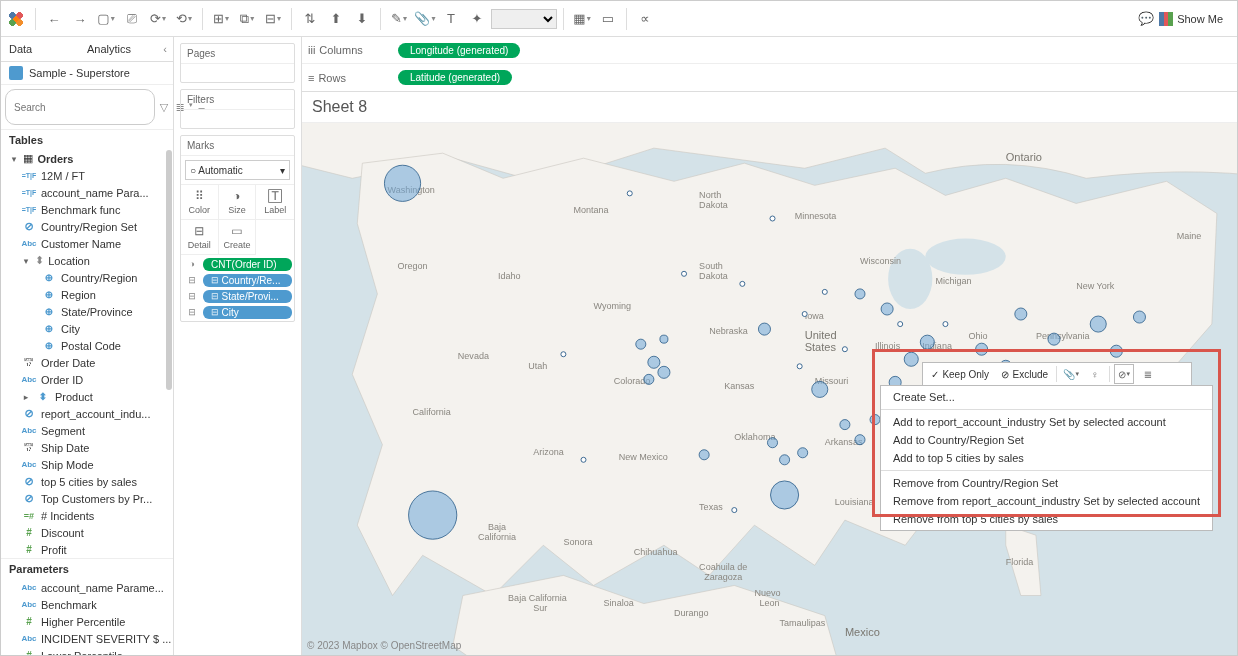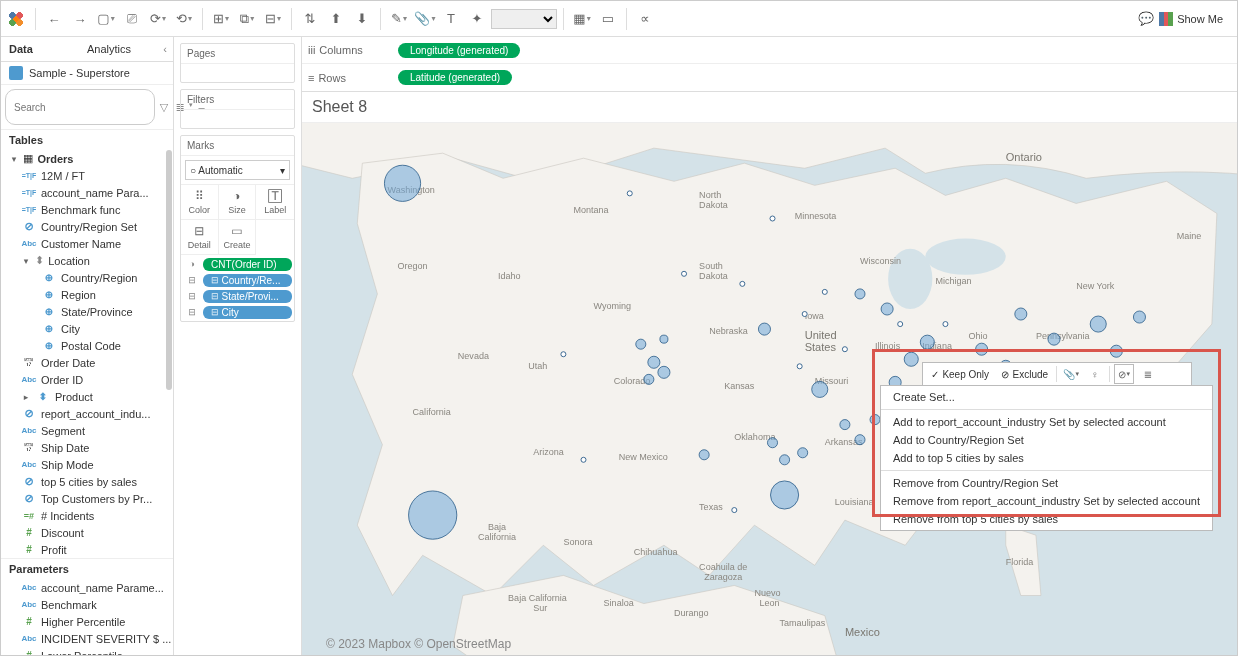--- a/index.html
+++ b/index.html
@@ -19,7 +19,7 @@
 .data-pane { width: 173px; border-right: 1px solid #ddd; display: flex; flex-direction: column; }
 .data-tabs { display: flex; border-bottom: 1px solid #ddd; }
 .data-tab { flex: 1; padding: 6px 8px; font-size: 11px; text-align: left; }
-.data-tab.active { font-weight: 700; padding-left: 8px; }
+.data-tab.active { font-weight: 400; padding-left: 8px; }
 .data-tab-collapse { width: 16px; display: flex; align-items: center; justify-content: center; color: #888; }
 .ds-row { padding: 4px 8px; display: flex; align-items: center; gap: 6px; border-bottom: 1px solid #eee; }
 .ds-icon { width: 14px; height: 14px; border-radius: 2px; background: #4e9acf; display: inline-block; }

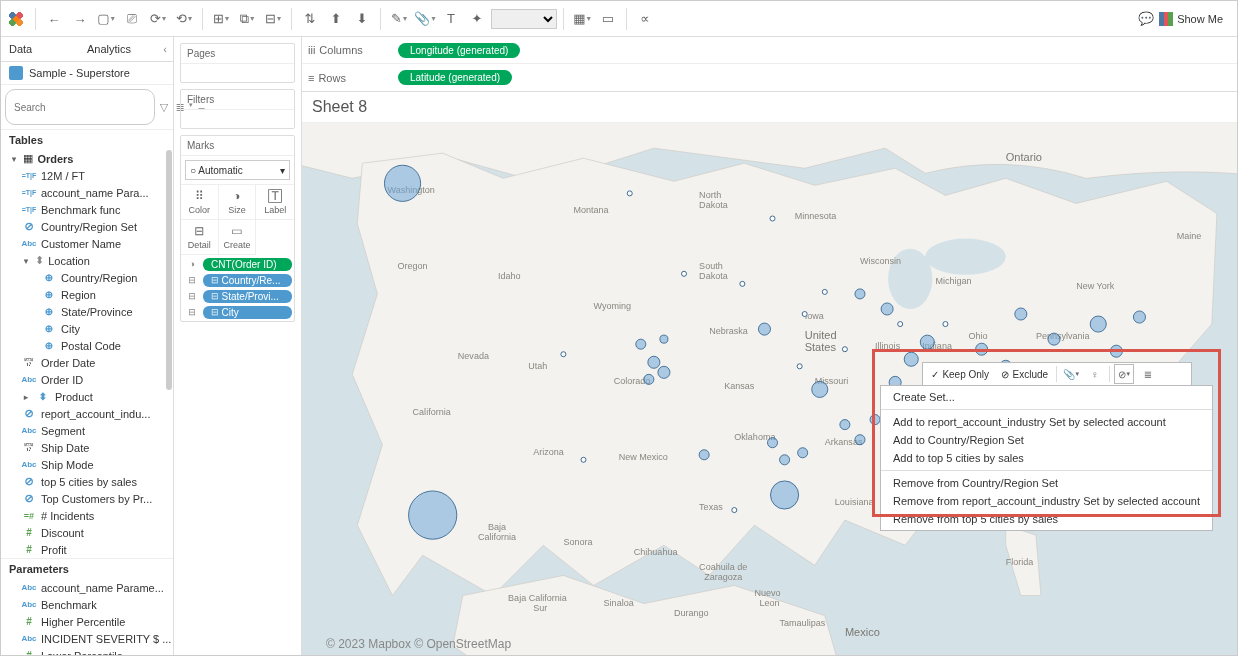--- a/index.html
+++ b/index.html
@@ -78,7 +78,7 @@
 .sheet-header { padding: 6px 10px; font-size: 16px; color: #555; border-bottom: 1px solid #eee;}
 .viz { flex: 1; position: relative; background: #e8e6e1; overflow: hidden; }
 .viz svg { position: absolute; inset: 0; }
-.attribution { position: absolute; bottom: 4px; left: 24px; font-size: 12px; color: #888; }
+.attribution { position: absolute; bottom: 4px; left: 5px; font-size: 10px; color: #888; }
 
 .ctx-tooltip-bar { position: absolute; background: #fff; border: 1px solid #bbb; display: flex; align-items: center; padding: 2px 4px; gap: 4px; font-size: 10px; height:24px; }
 .ctx-btn { display: flex; align-items: center; gap: 3px; padding: 2px 4px; }

